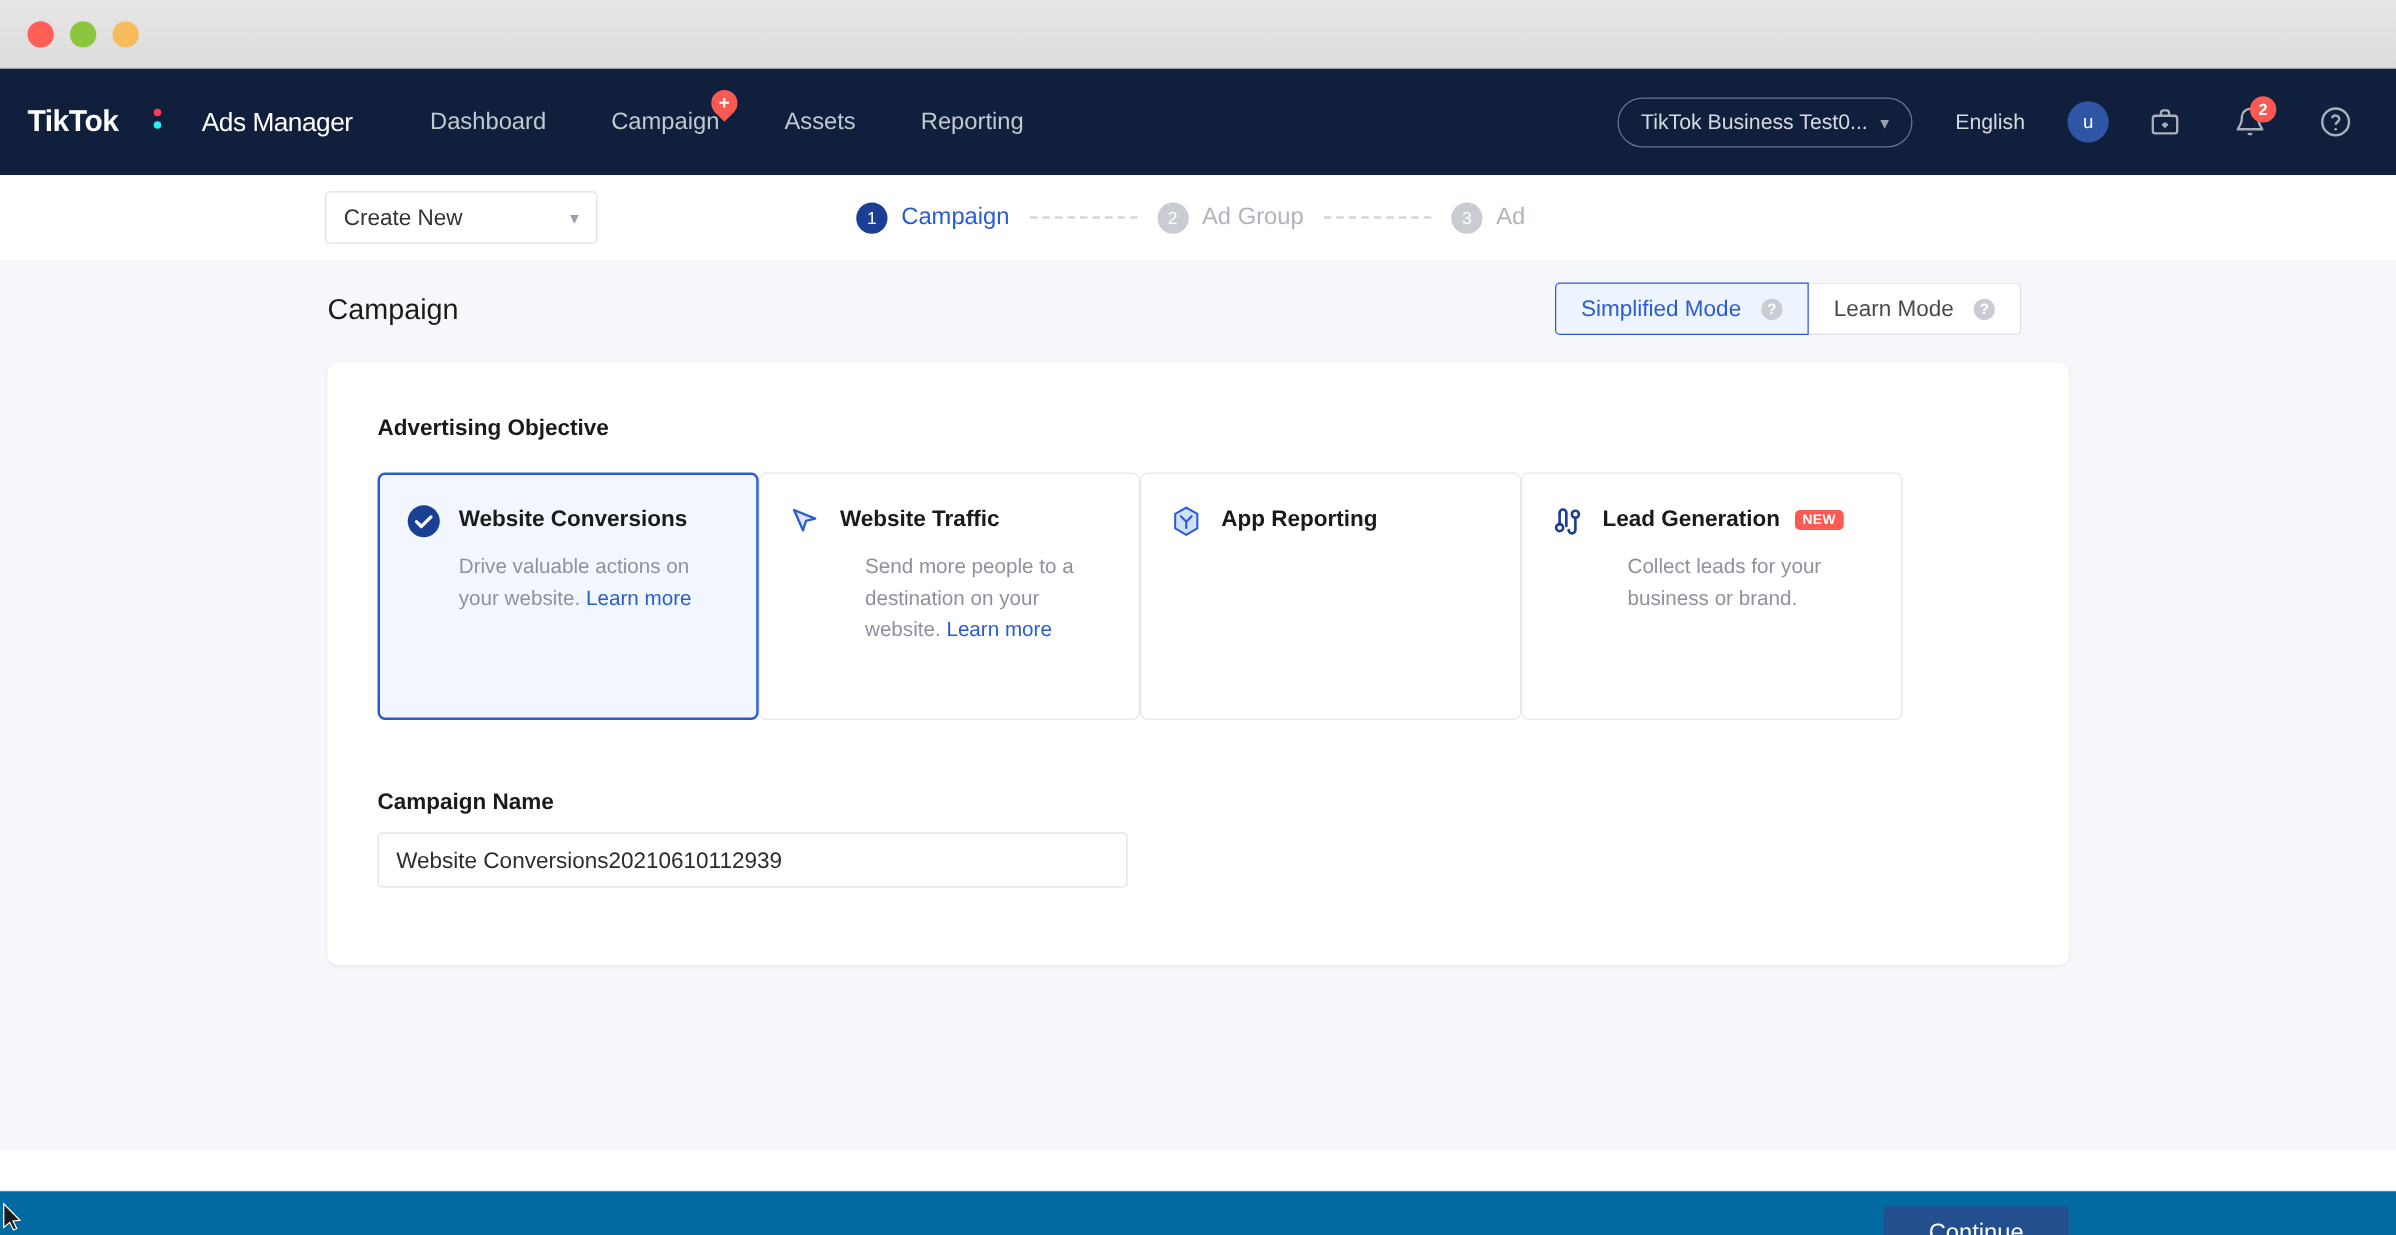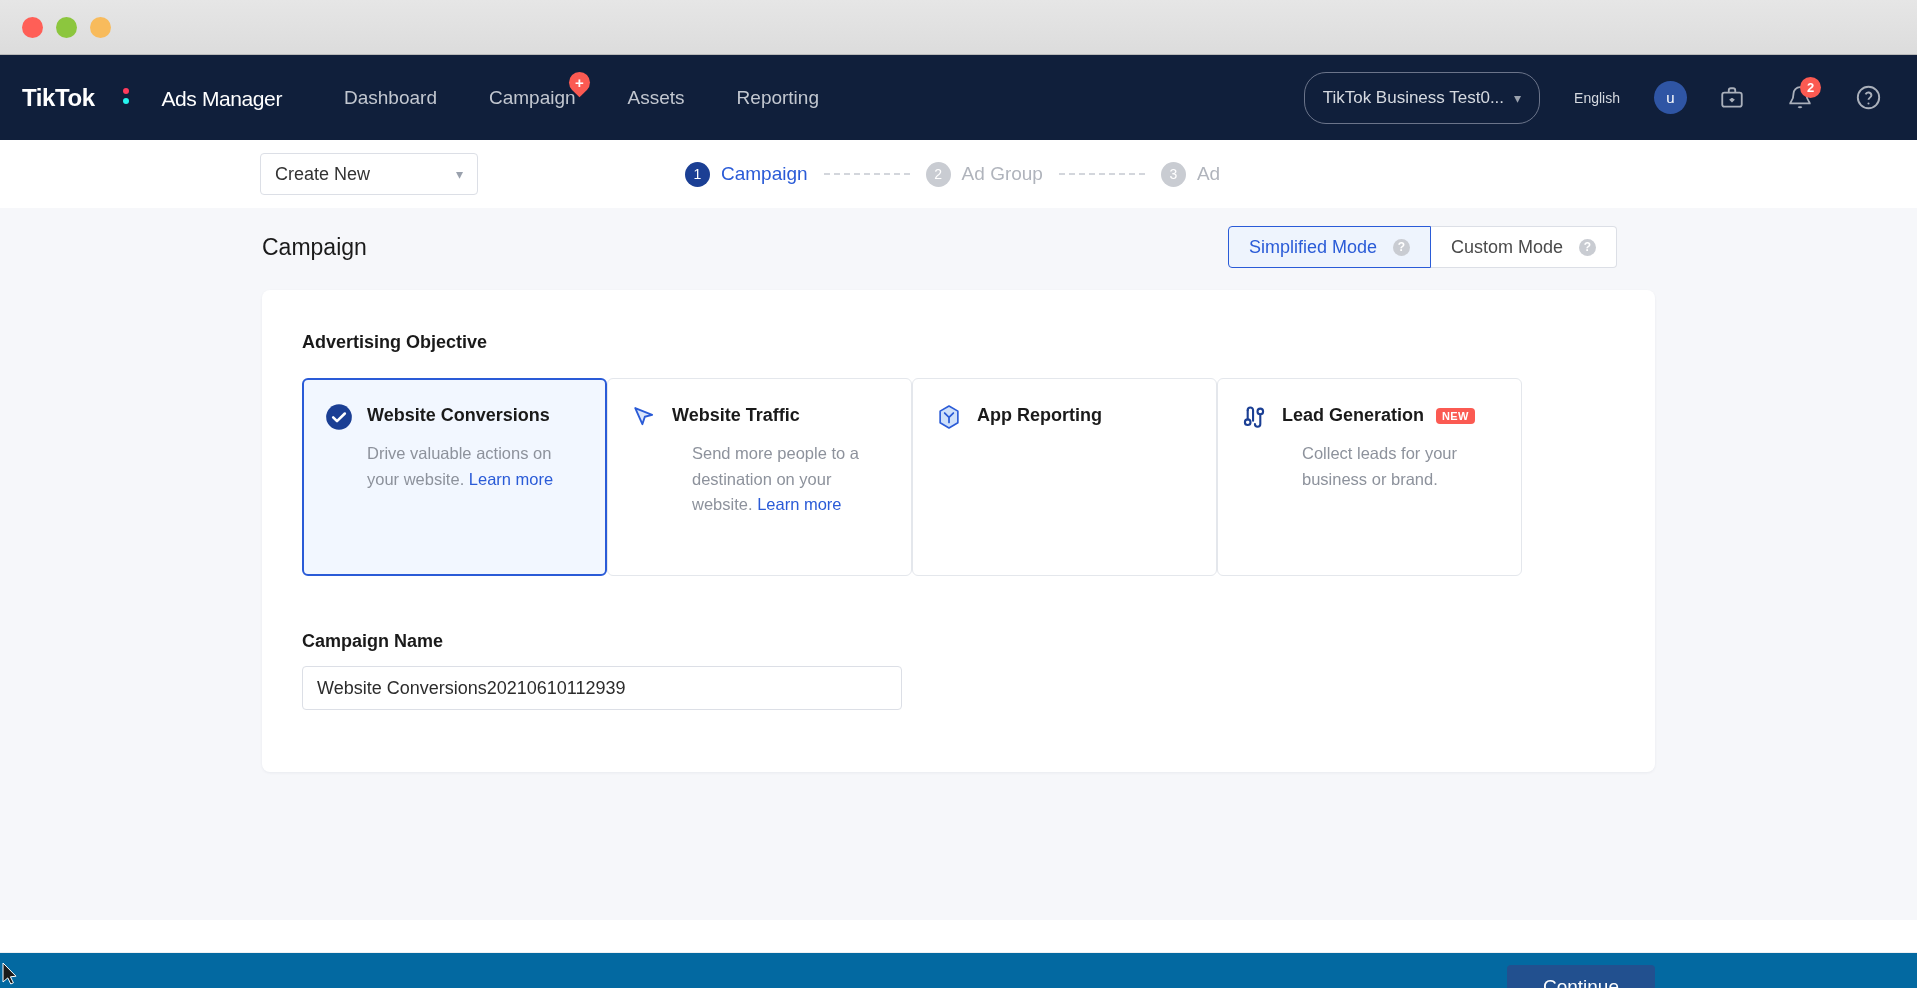--- a/index.html
+++ b/index.html
@@ -67,7 +67,7 @@
   }
   .acct-pill {
     border: 1px solid #6b748a; border-radius: 22px;
-    height: 52px; padding: 0 18px; display: flex; align-items: center;
+    height: 40px; padding: 0 18px; display: flex; align-items: center;
     gap: 10px; color: #d5d9e0; font-size: 17px; cursor: pointer;
   }
   .lang { color: #d5d9e0; font-size: 14px; margin-left: 34px; cursor: pointer; }

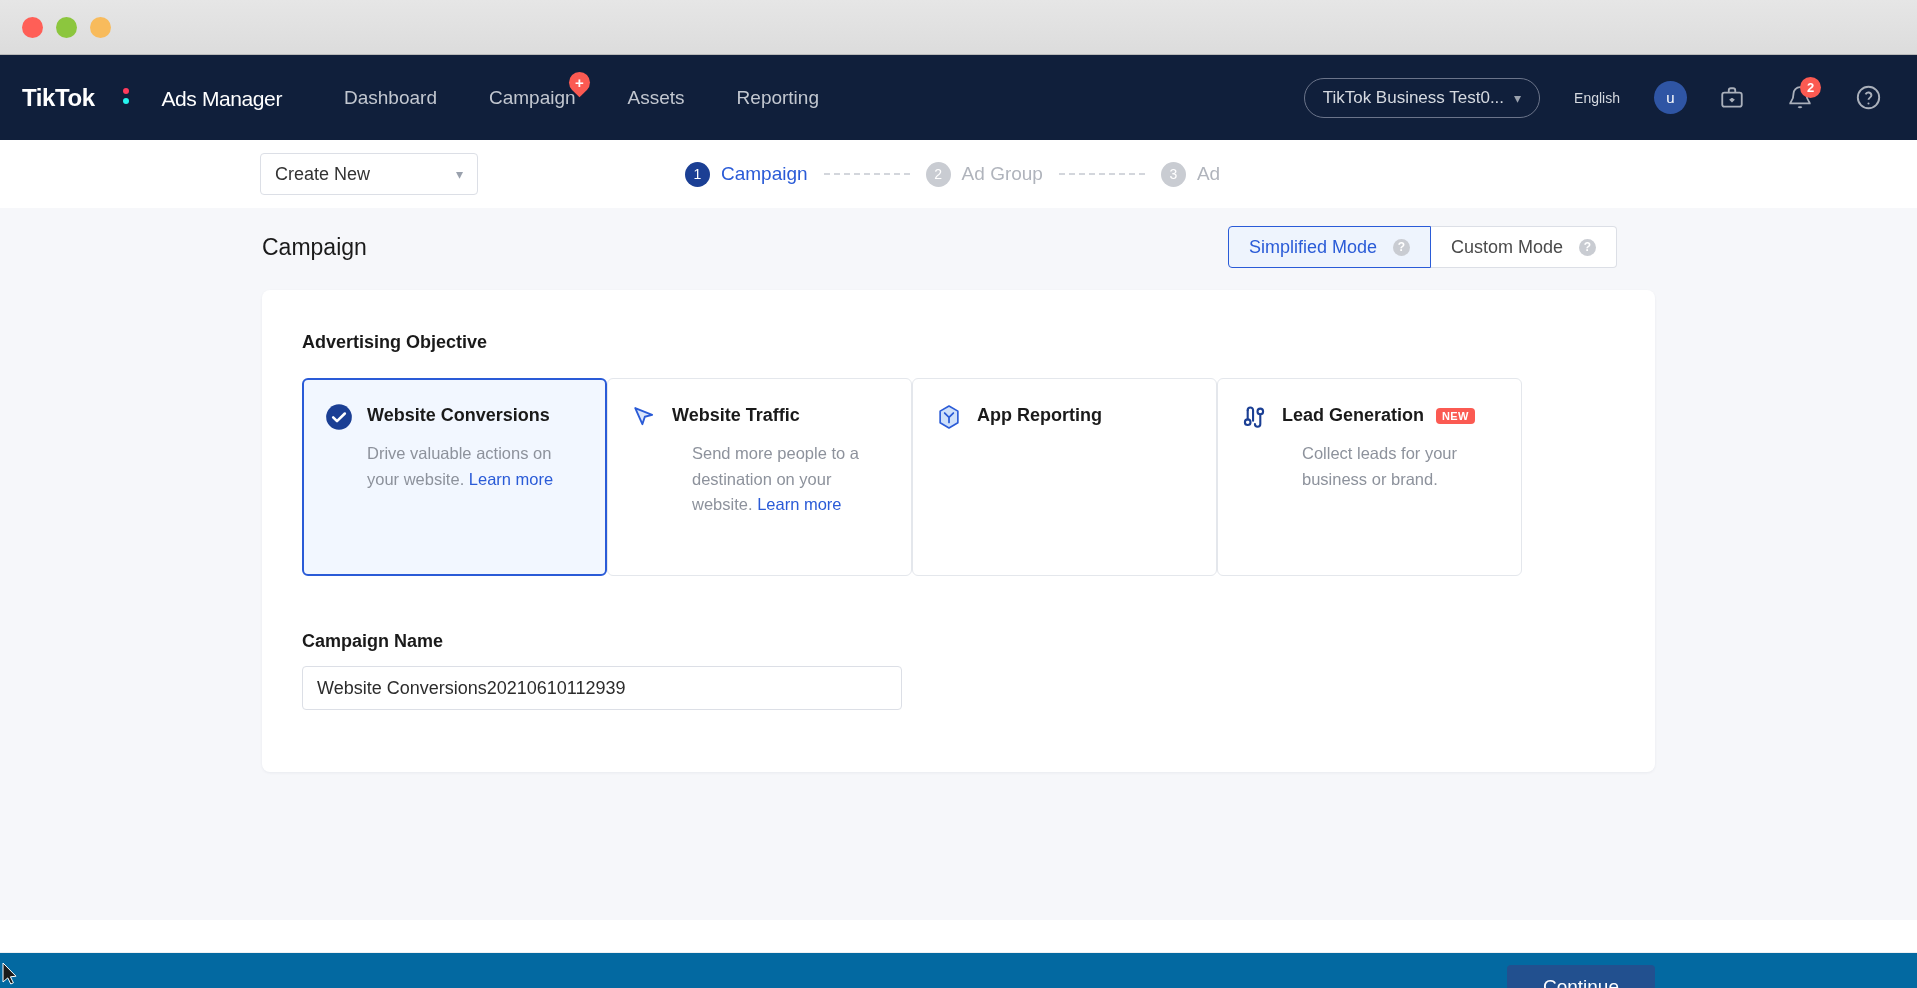--- a/index.html
+++ b/index.html
@@ -70,7 +70,7 @@
     height: 40px; padding: 0 18px; display: flex; align-items: center;
     gap: 10px; color: #d5d9e0; font-size: 17px; cursor: pointer;
   }
-  .lang { color: #d5d9e0; font-size: 14px; margin-left: 34px; cursor: pointer; }
+  .lang { color: #d5d9e0; font-size: 17px; margin-left: 34px; cursor: pointer; }
   .avatar {
     width: 33px; height: 33px; border-radius: 50%; background: #2f55a4;
     color: #fff; font-size: 15px; display: flex; align-items: center;

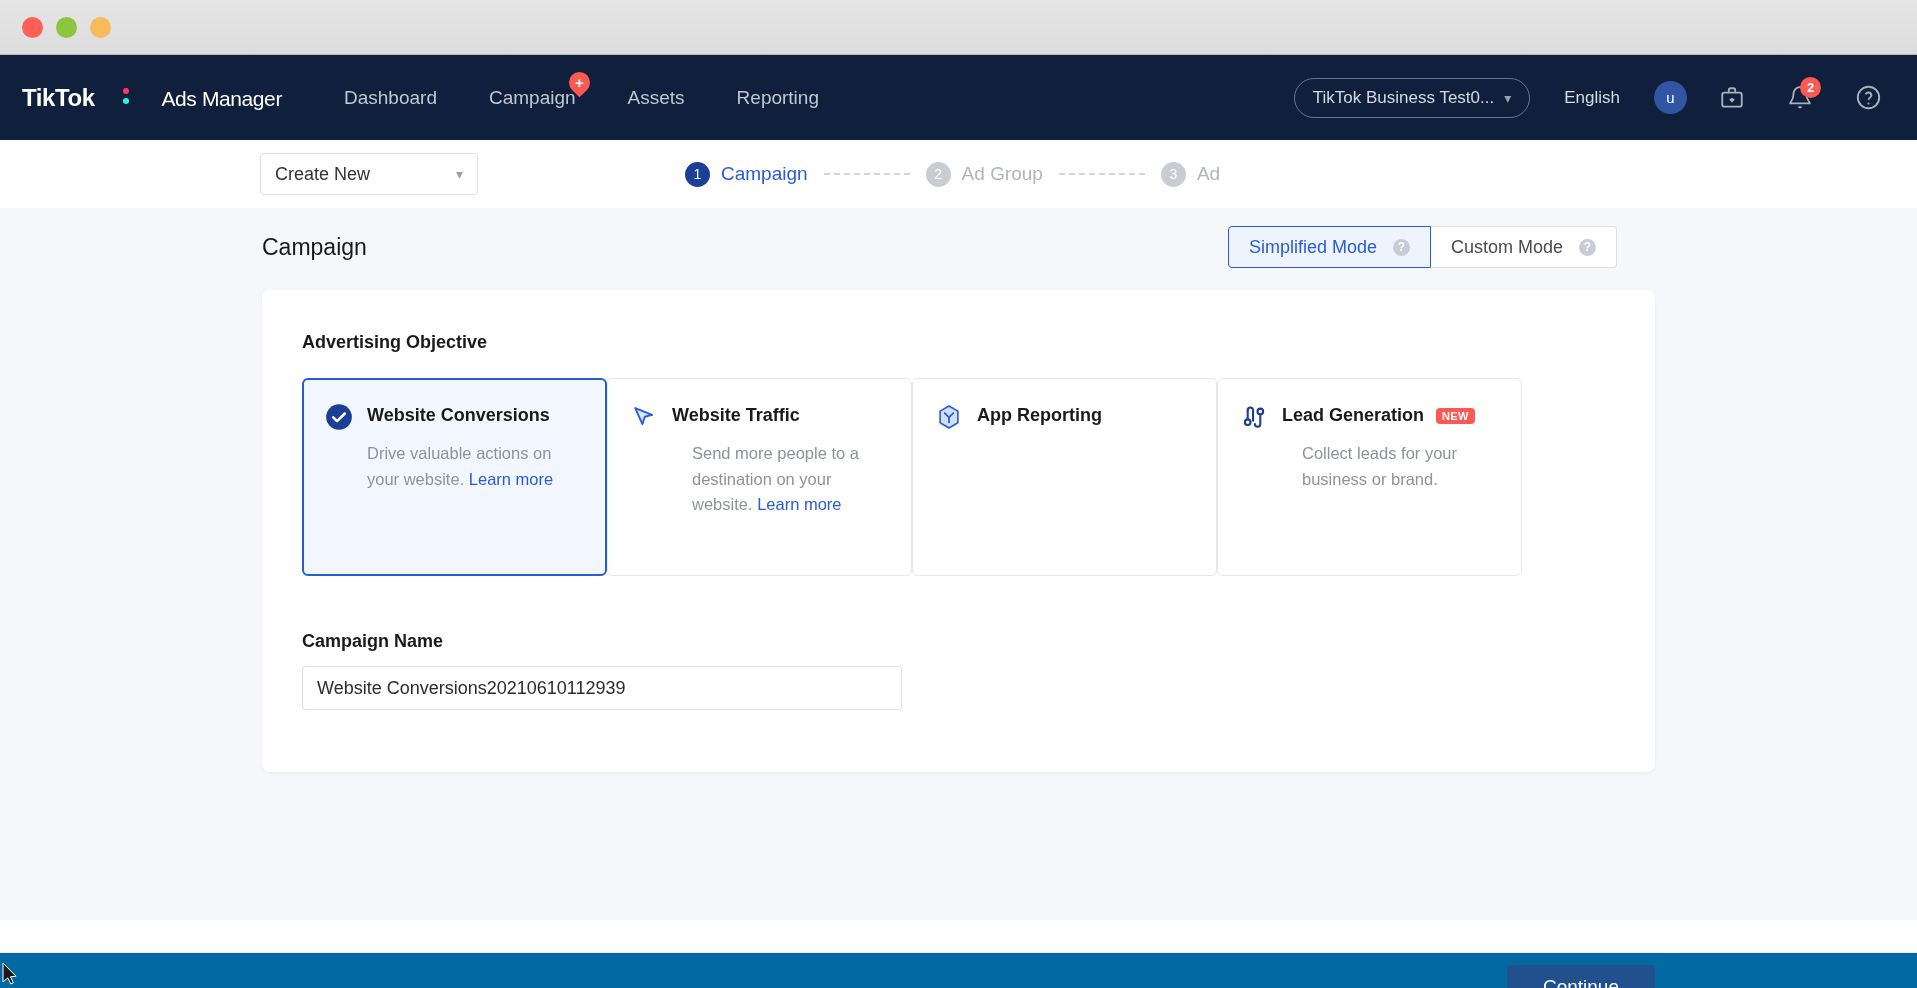--- a/index.html
+++ b/index.html
@@ -315,7 +315,7 @@
         <span class="qmark">?</span>
       </div>
       <div class="mode-btn">
-        <span>Custom Mode</span>
+        <span>Learn Mode</span>
         <span class="qmark">?</span>
       </div>
     </div>

